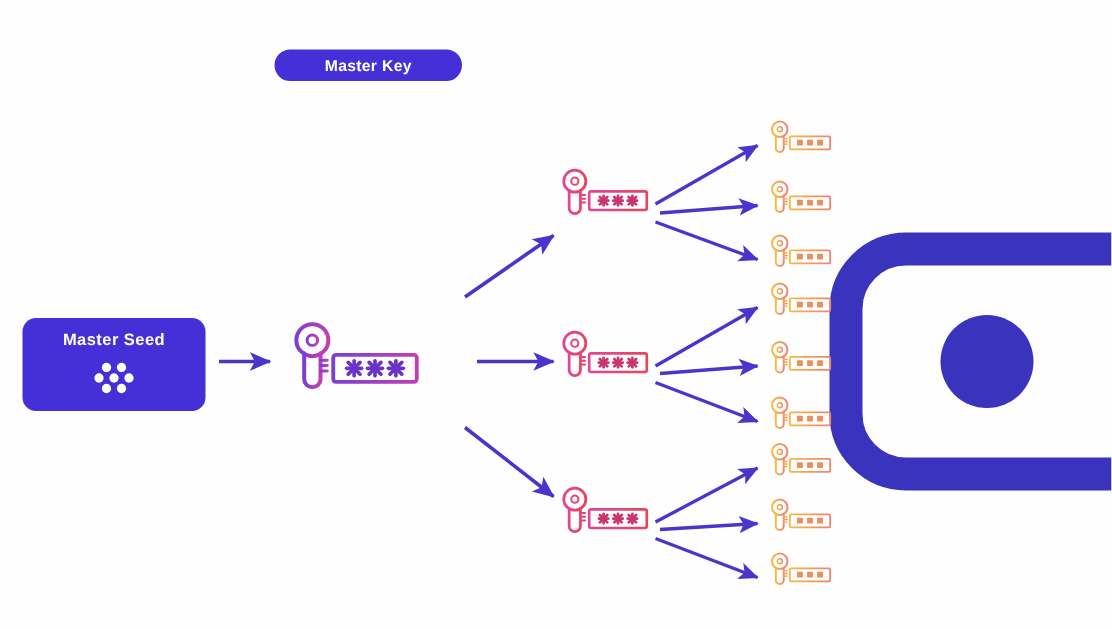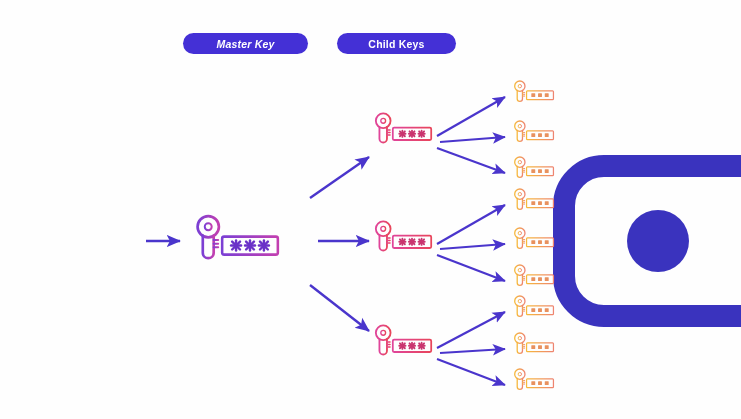--- a/index.html
+++ b/index.html
@@ -26,7 +26,7 @@
     box-sizing:border-box;
     padding:0 10px;
   }
-  #pill-master{left:183px;top:33px;width:125px;font-style:italic;}
+  #pill-master{left:183px;top:33px;width:125px;}
   #pill-child{left:337px;top:33px;width:119px;}
   #pill-grand{left:472px;top:33px;width:128px;}
 

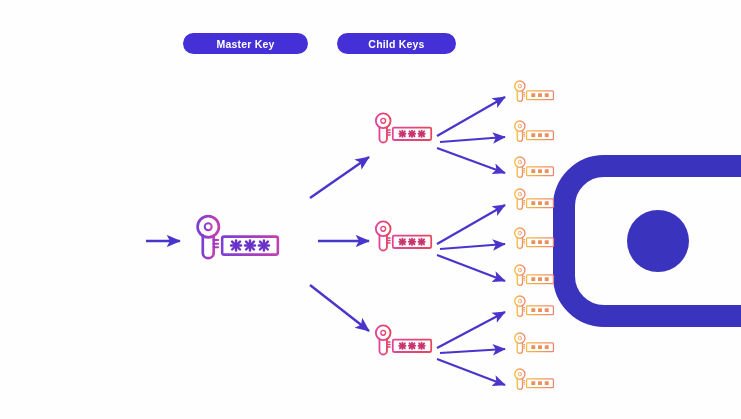--- a/index.html
+++ b/index.html
@@ -51,9 +51,6 @@
   <div class="pill" id="pill-master">
     <span>Master Key</span>
   </div>
-  <div class="pill" id="pill-child">
-    <span>Child Keys</span>
-  </div>
 
 
   <svg id="diagram" viewBox="0 0 741 419">

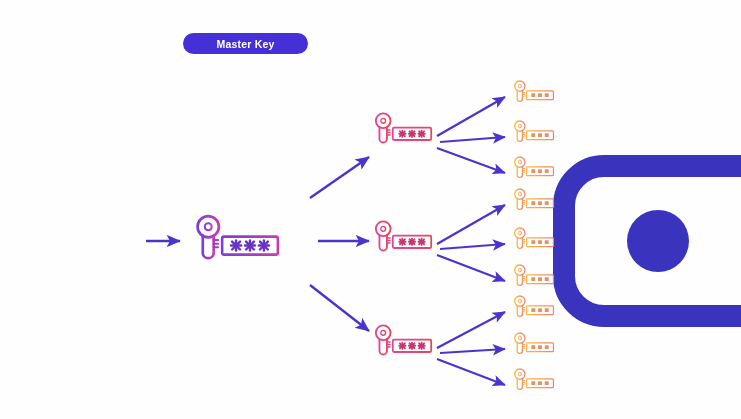--- a/index.html
+++ b/index.html
@@ -52,6 +52,18 @@
     <span>Master Key</span>
   </div>
 
+  <div id="master-seed">
+    <div class="ms-title">Master Seed</div>
+    <svg class="seed-dots" viewBox="0 0 32 24">
+      <circle cx="11" cy="5" r="3.1" fill="#ffffff"></circle>
+      <circle cx="21" cy="5" r="3.1" fill="#ffffff"></circle>
+      <circle cx="6" cy="12" r="3.1" fill="#ffffff"></circle>
+      <circle cx="16" cy="12" r="3.1" fill="#ffffff"></circle>
+      <circle cx="26" cy="12" r="3.1" fill="#ffffff"></circle>
+      <circle cx="11" cy="19" r="3.1" fill="#ffffff"></circle>
+      <circle cx="21" cy="19" r="3.1" fill="#ffffff"></circle>
+    </svg>
+  </div>
 
   <svg id="diagram" viewBox="0 0 741 419">
     <defs>

